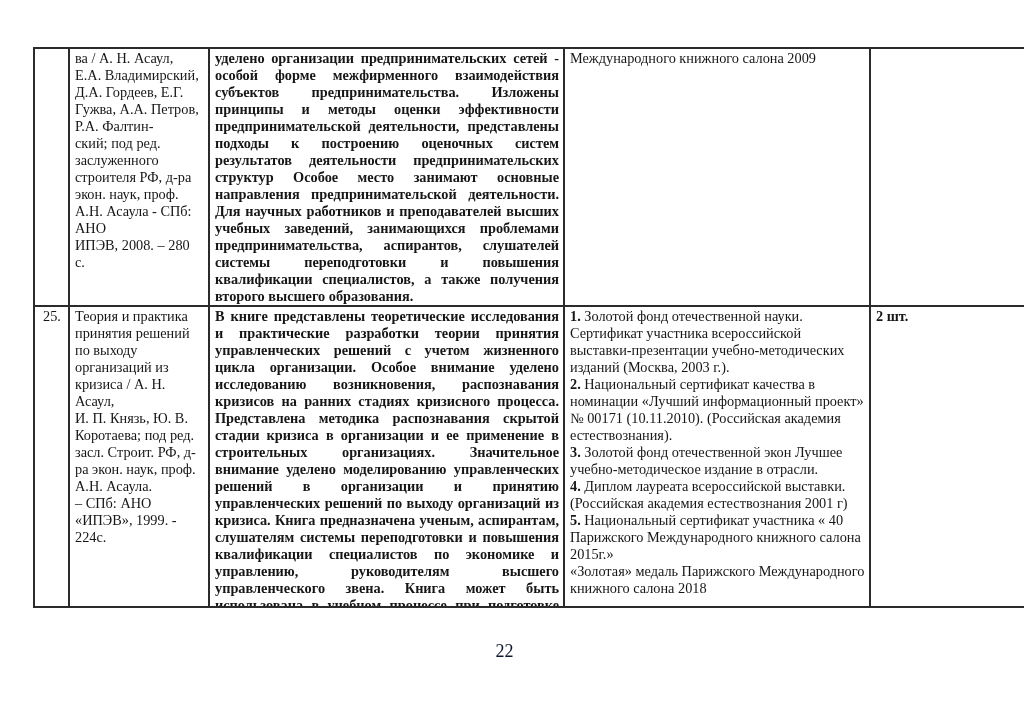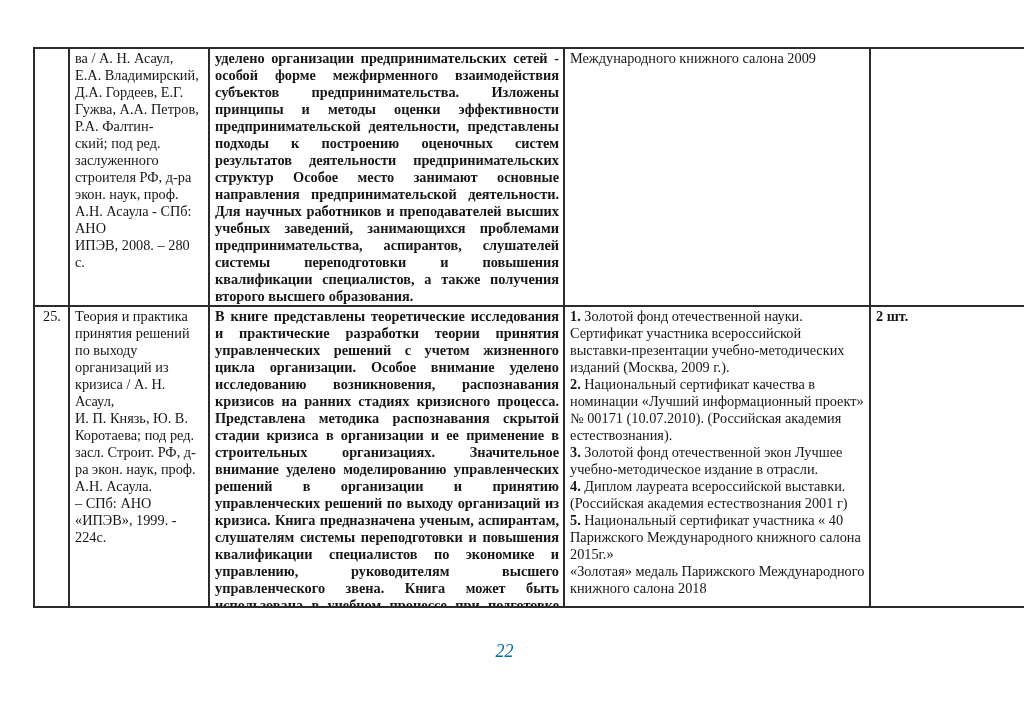--- a/index.html
+++ b/index.html
@@ -112,7 +112,7 @@
 224с.</td>
         <td class="cell-desc">В книге представлены теоретические исследования и практические разработки теории принятия управленческих решений с учетом жизненного цикла организации. Особое внимание уделено исследованию возникновения, распознавания кризисов на ранних стадиях кризисного процесса. Представлена методика распознавания скрытой стадии кризиса в организации и ее применение в строительных организациях. Значительное внимание уделено моделированию управленческих решений в организации и принятию управленческих решений по выходу организаций из кризиса. Книга предназначена ученым, аспирантам, слушателям системы переподготовки и повышения квалификации специалистов по экономике и управлению, руководителям высшего управленческого звена. Книга может быть использована в учебном процессе при подготовке специалистов обучающихся по</td>
         <td class="cell-awards">
-          <p><span class="award-num">1. </span><span>Золотой фонд отечественной науки. Сертификат участника всероссийской выставки-презентации учебно-методических изданий (Москва, 2009 г.).</span></p>
+          <p><span class="award-num">1. </span><span>Золотой фонд отечественной науки. Сертификат участника всероссийской выставки-презентации учебно-методических изданий (Москва, 2003 г.).</span></p>
           <p><span class="award-num">2. </span><span>Национальный сертификат качества  в номинации «Лучший информационный проект» № 00171 (10.07.2010).  (Российская академия естествознания).</span></p>
           <p><span class="award-num">3. </span><span>Золотой фонд отечественной экон  Лучшее учебно-методическое издание в отрасли.</span></p>
           <p><span class="award-num">4. </span><span>Диплом лауреата всероссийской выставки. (Российская академия естествознания 2001 г)</span></p>

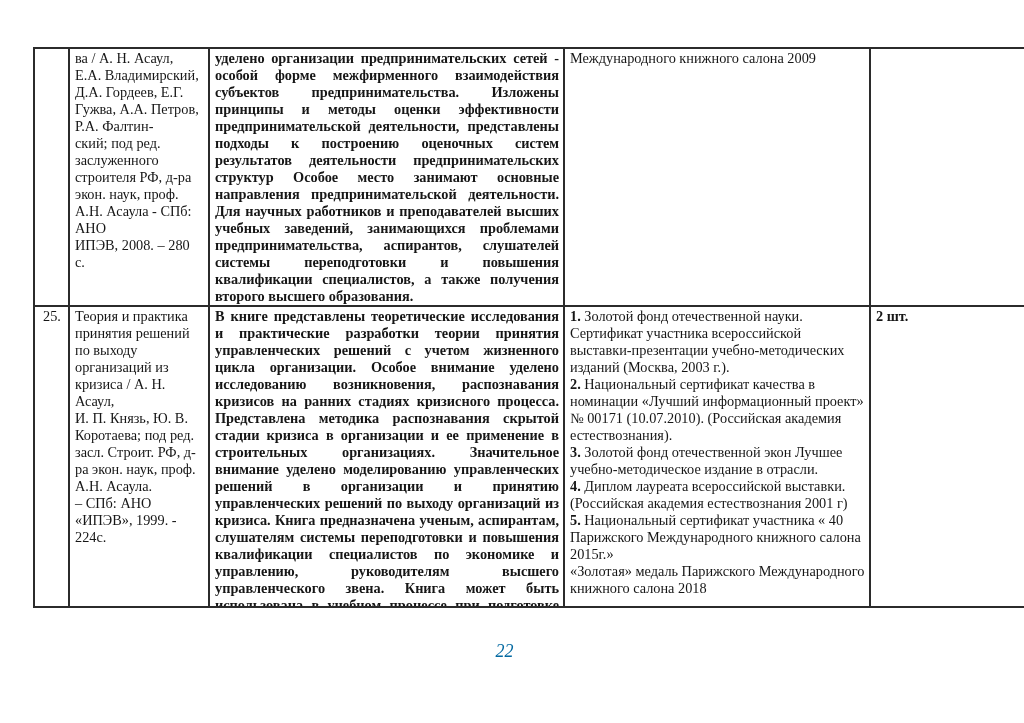--- a/index.html
+++ b/index.html
@@ -113,7 +113,7 @@
         <td class="cell-desc">В книге представлены теоретические исследования и практические разработки теории принятия управленческих решений с учетом жизненного цикла организации. Особое внимание уделено исследованию возникновения, распознавания кризисов на ранних стадиях кризисного процесса. Представлена методика распознавания скрытой стадии кризиса в организации и ее применение в строительных организациях. Значительное внимание уделено моделированию управленческих решений в организации и принятию управленческих решений по выходу организаций из кризиса. Книга предназначена ученым, аспирантам, слушателям системы переподготовки и повышения квалификации специалистов по экономике и управлению, руководителям высшего управленческого звена. Книга может быть использована в учебном процессе при подготовке специалистов обучающихся по</td>
         <td class="cell-awards">
           <p><span class="award-num">1. </span><span>Золотой фонд отечественной науки. Сертификат участника всероссийской выставки-презентации учебно-методических изданий (Москва, 2003 г.).</span></p>
-          <p><span class="award-num">2. </span><span>Национальный сертификат качества  в номинации «Лучший информационный проект» № 00171 (10.07.2010).  (Российская академия естествознания).</span></p>
+          <p><span class="award-num">2. </span><span>Национальный сертификат качества  в номинации «Лучший информационный проект» № 00171 (10.11.2010).  (Российская академия естествознания).</span></p>
           <p><span class="award-num">3. </span><span>Золотой фонд отечественной экон  Лучшее учебно-методическое издание в отрасли.</span></p>
           <p><span class="award-num">4. </span><span>Диплом лауреата всероссийской выставки. (Российская академия естествознания 2001 г)</span></p>
           <p><span class="award-num">5. </span><span>Национальный сертификат участника « 40 Парижского Международного книжного салона 2015г.»</span></p>

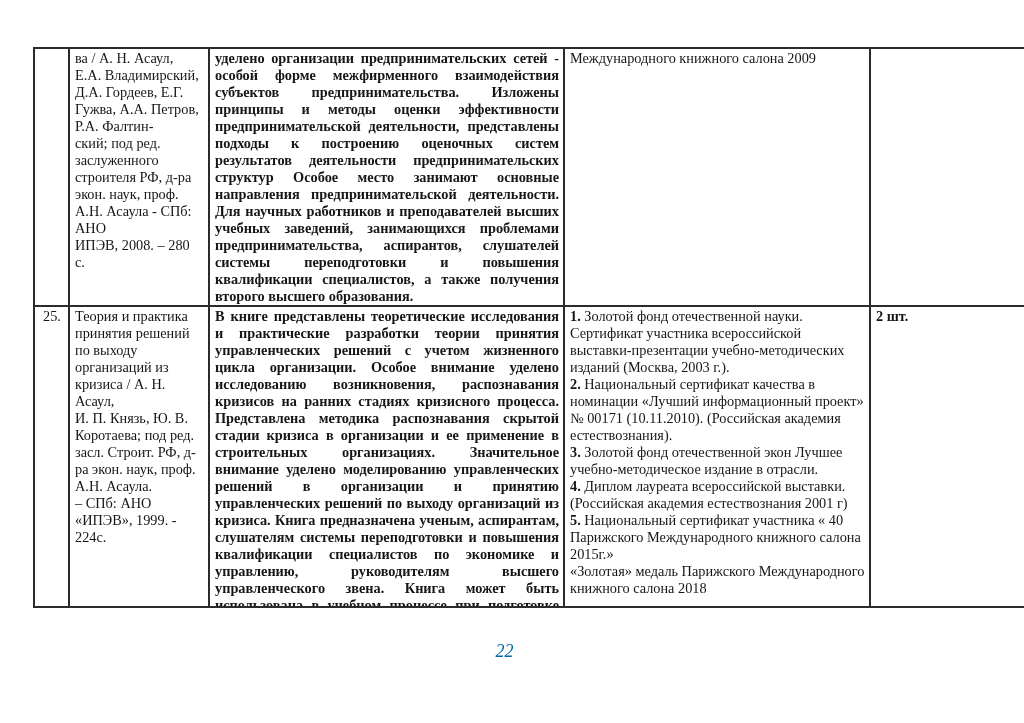--- a/index.html
+++ b/index.html
@@ -51,9 +51,8 @@
     position: absolute;
     left: 0; top: 641px; width: 1009px;
     text-align: center;
-    font-style: italic;
     font-size: 18px;
-    color: #0369a1;
+    color: #0f172a;
   }
 </style>
 </head>

